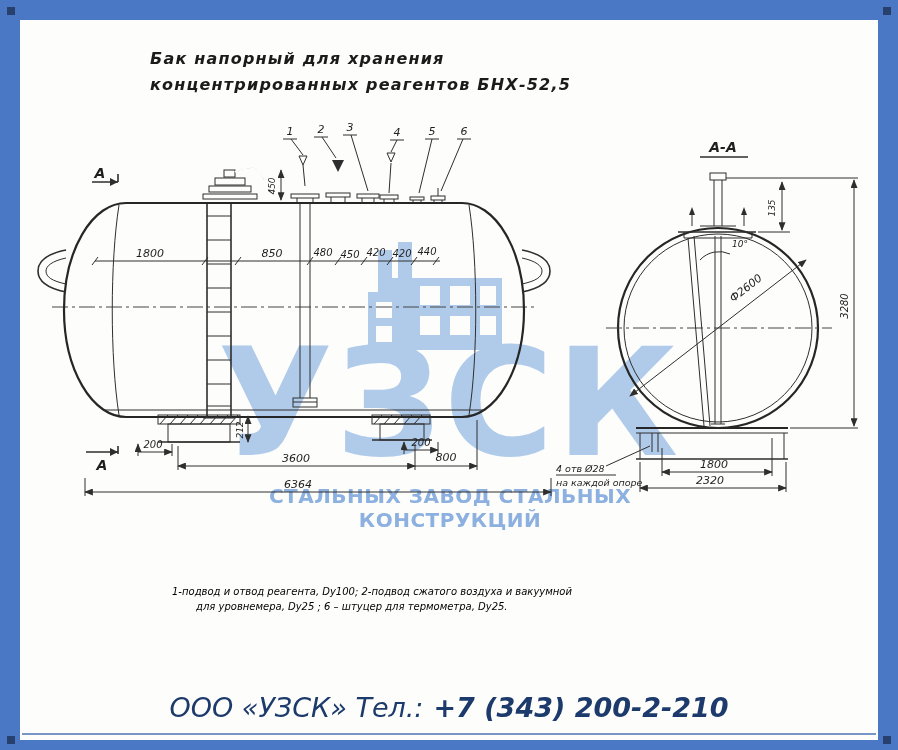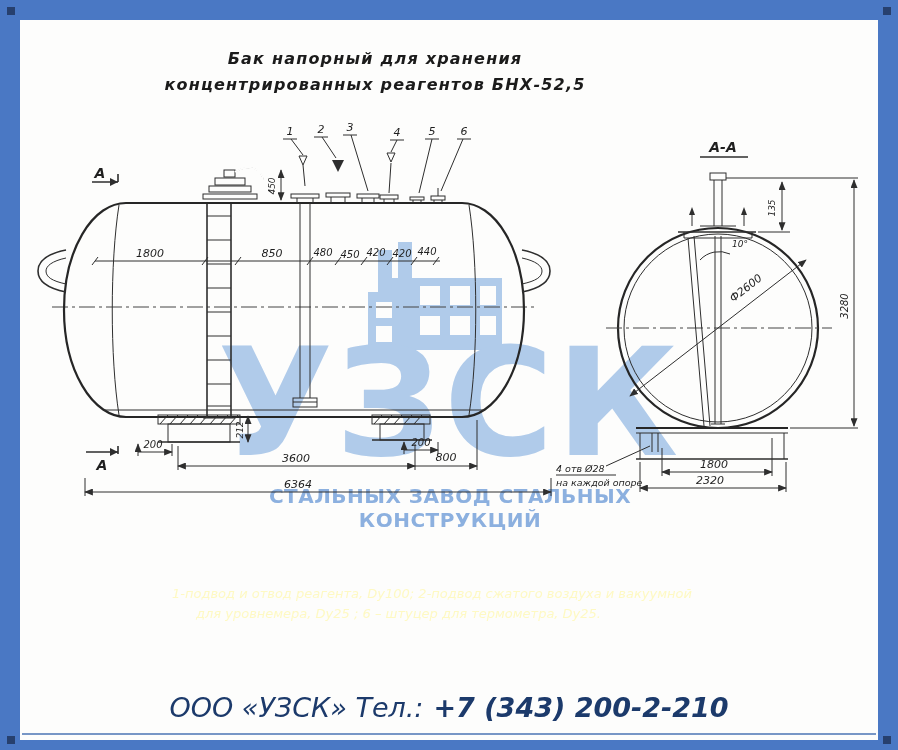--- a/index.html
+++ b/index.html
@@ -39,7 +39,7 @@
   .hwS{font-size:9.5px;text-anchor:start;}
   
   #title-block{
-    position:absolute;left:150px;top:46px;width:450px;text-align:center;
+    position:absolute;left:150px;top:46px;width:450px;
     font-size:16px;font-weight:bold;font-style:italic;letter-spacing:1.2px;
     color:#1b1b1b;z-index:3;line-height:1.65;
   }

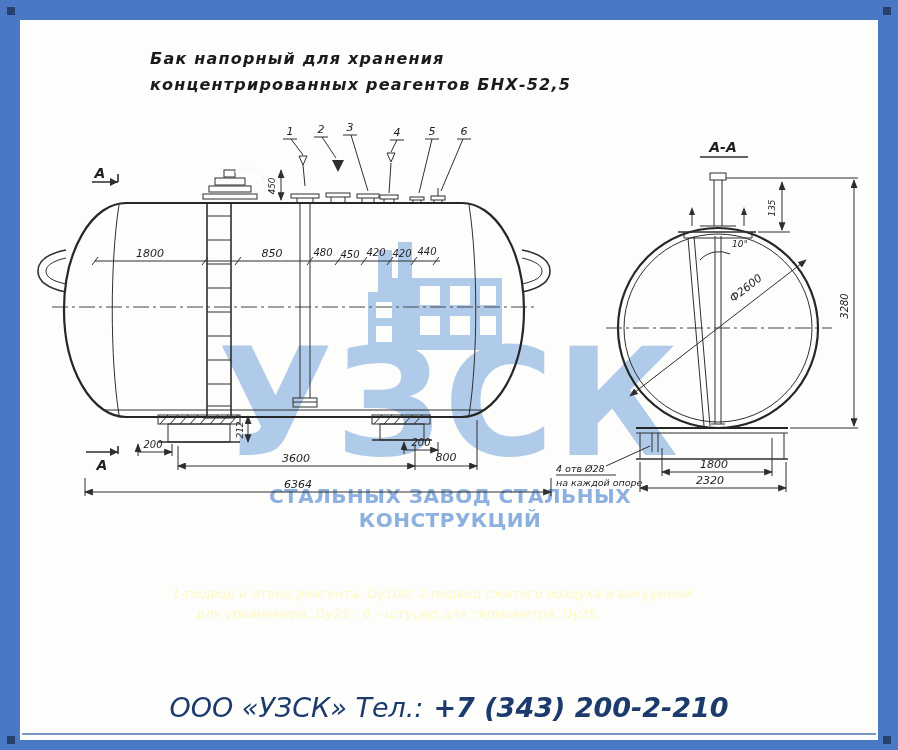--- a/index.html
+++ b/index.html
@@ -45,7 +45,7 @@
   }
   #notes-block{
     position:absolute;left:172px;top:584px;width:540px;
-    font-size:13px;font-style:italic;color:#fef9c3;z-index:3;line-height:1.5;
+    font-size:10px;font-style:italic;color:#000000;z-index:3;line-height:1.5;
   }
   #notes-block .indent{padding-left:24px;}
   

